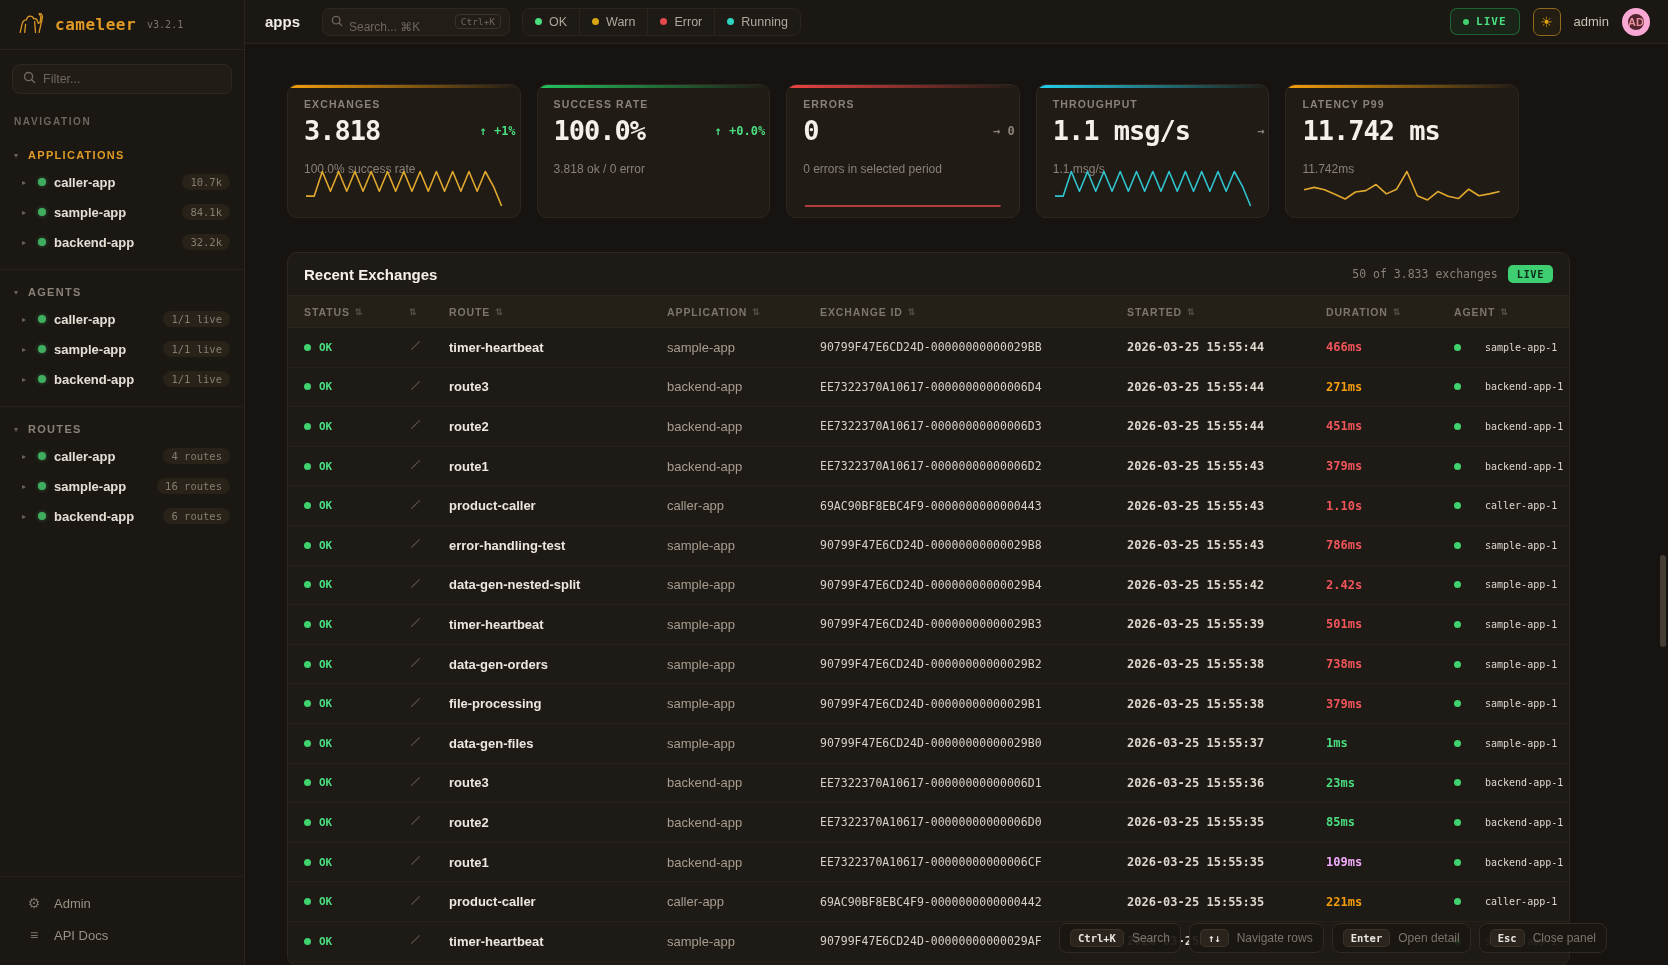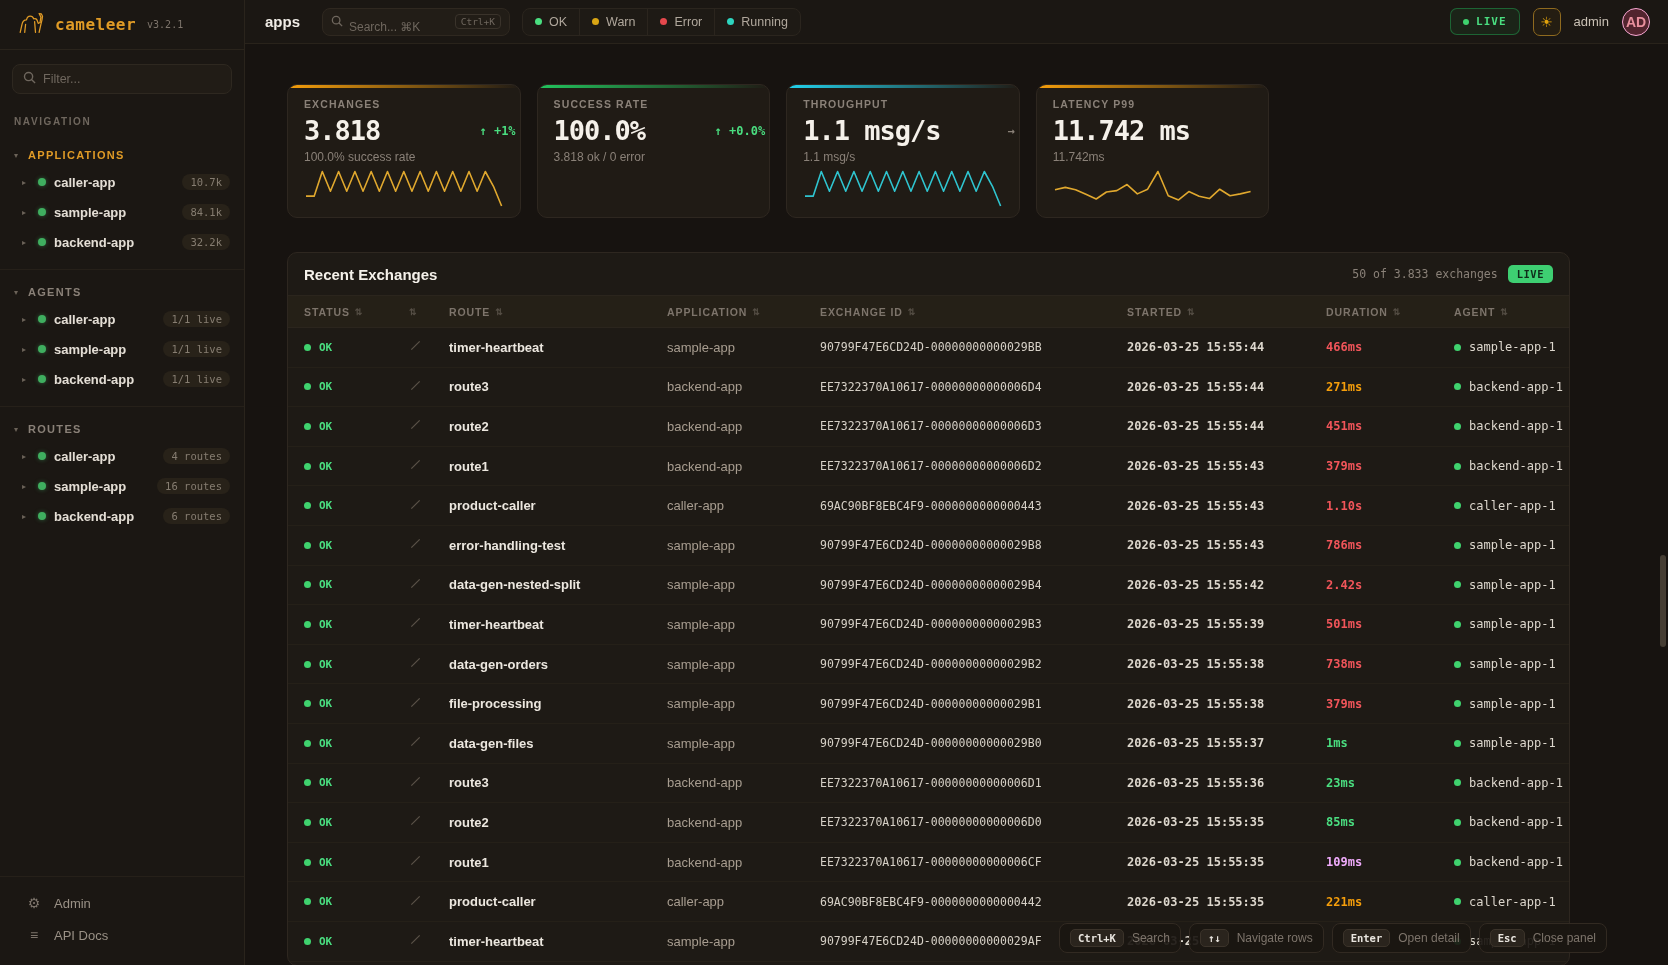--- a/index.html
+++ b/index.html
@@ -52,7 +52,7 @@
   .live-dot { width:6px; height:6px; border-radius:50%; background:#3fd26e; }
   .theme-btn { width:28px; height:28px; border-radius:7px; border:1px solid #8f6a1f; background:#241d12; color:#e0a20c; font-size:14px; display:flex; align-items:center; justify-content:center; cursor:pointer; }
   .user-name { font-size:13px; color:#c9c0b4; }
-  .avatar { width:28px; height:28px; border-radius:50%; background:#52242e; border:1px solid #f9a8d4; color:#e9909e; font-size:14px; font-weight:bold; display:flex; align-items:center; justify-content:center; }
+  .avatar { width:28px; height:28px; border-radius:50%; background:#52242e; border:6px solid #f9a8d4; color:#e9909e; font-size:11px; font-weight:bold; display:flex; align-items:center; justify-content:center; }
 
   
   .main { position:absolute; left:245px; top:44px; right:0; bottom:0; background:#171310; }

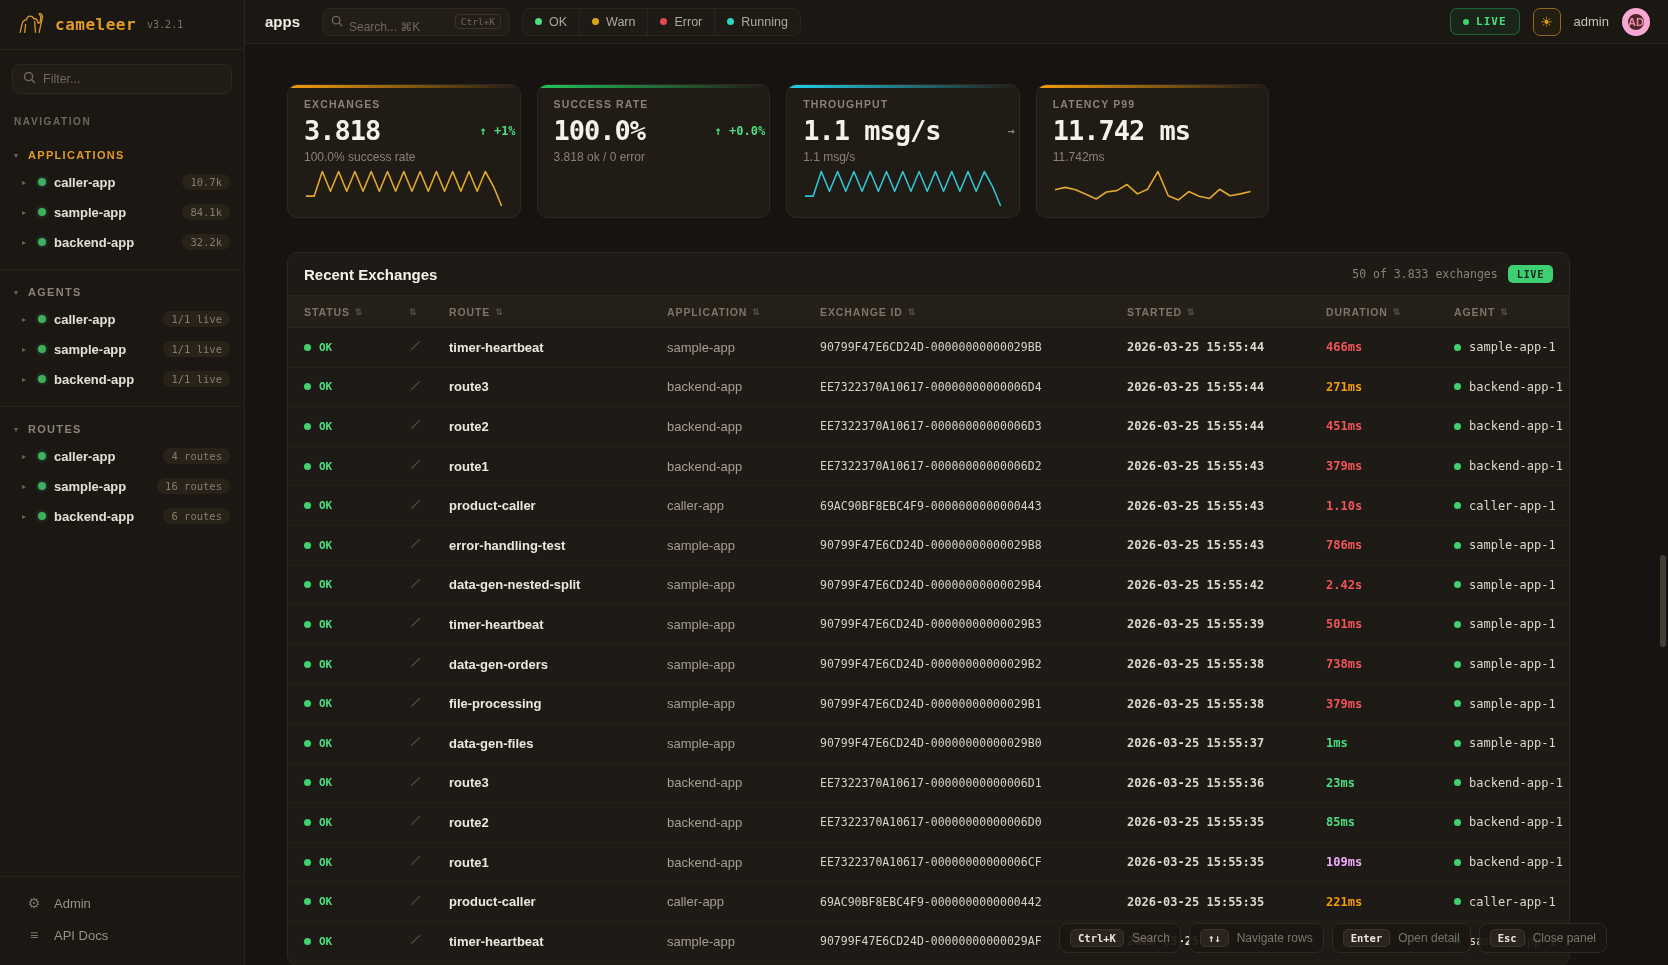--- a/index.html
+++ b/index.html
@@ -283,6 +283,18 @@
         <div class="card-sub">3.818 ok / 0 error</div>
       </div>
       <div class="card">
+        <div class="card-accent" style="background: linear-gradient(90deg, rgb(239, 68, 68), rgba(0, 0, 0, 0));"></div>
+        <div class="card-label">ERRORS</div>
+        <div class="card-valrow">
+          <span class="card-value">0</span>
+          <span class="card-delta delta-gray">→ 0</span>
+        </div>
+        <div class="card-sub">0 errors in selected period</div>
+        <div class="card-spark"><svg viewBox="0 0 100 28" preserveAspectRatio="none">
+            <polyline points="1,26 99,26" fill="none" stroke="#e5484d" stroke-width="1.6" vector-effect="non-scaling-stroke" stroke-linejoin="round"></polyline>
+          </svg></div>
+      </div>
+      <div class="card">
         <div class="card-accent" style="background: linear-gradient(90deg, rgb(34, 211, 238), rgba(0, 0, 0, 0));"></div>
         <div class="card-label">THROUGHPUT</div>
         <div class="card-valrow">

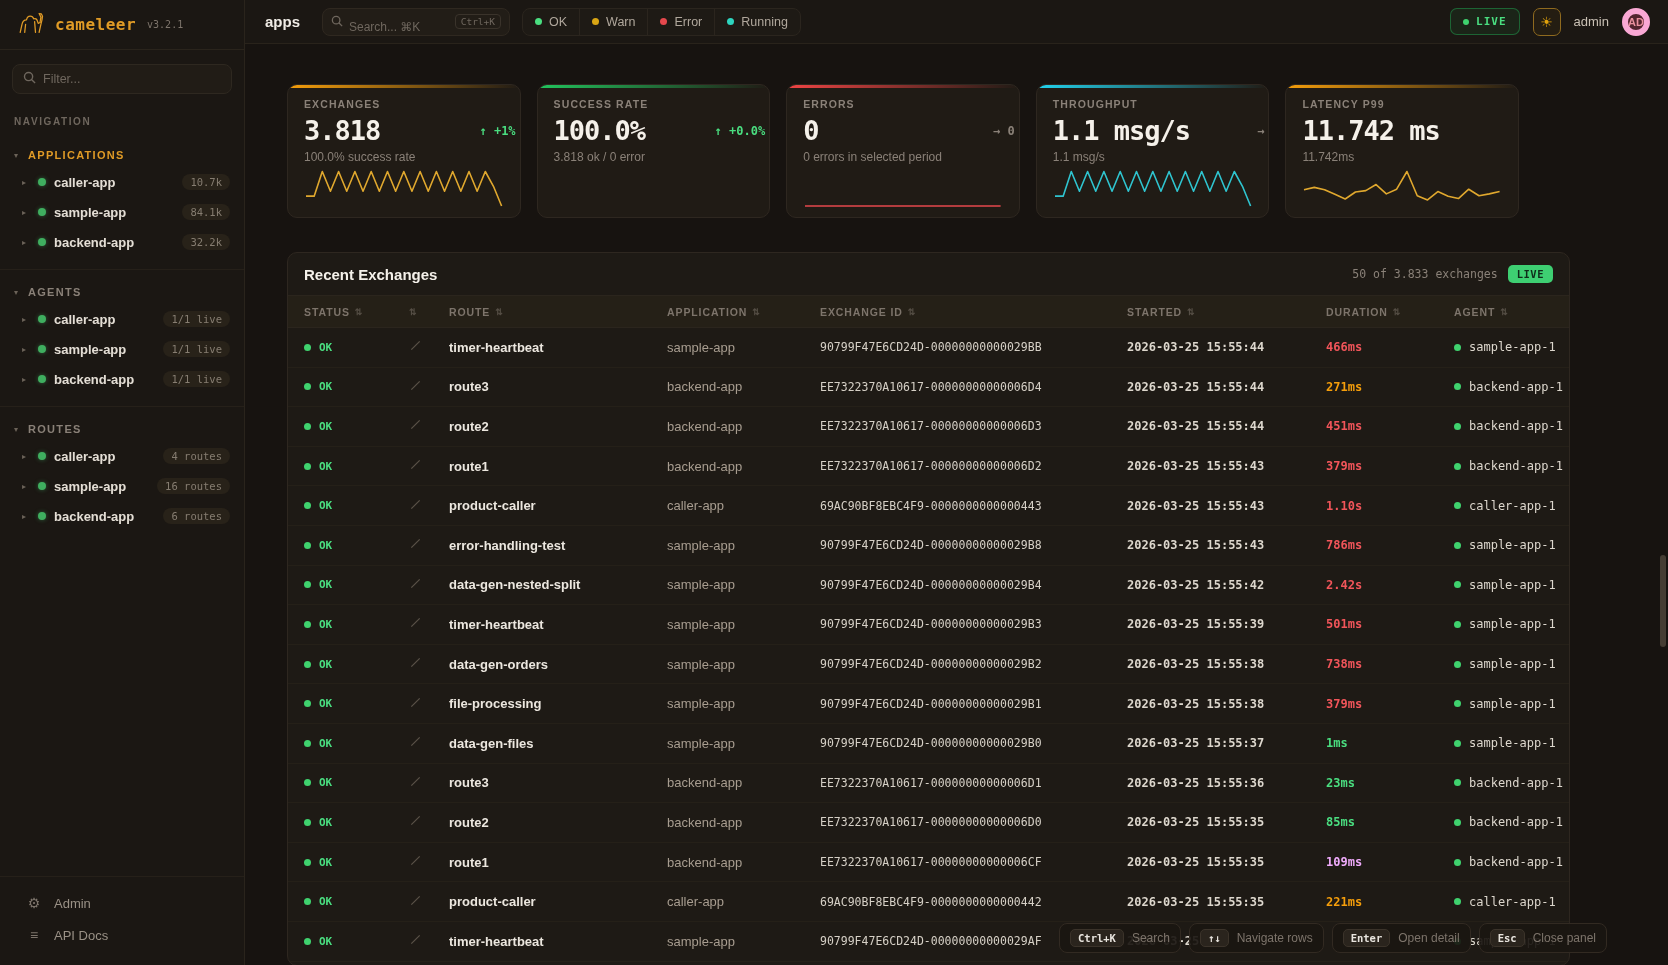--- a/index.html
+++ b/index.html
@@ -64,7 +64,7 @@
   .card-value { font-family:"DejaVu Sans Mono", monospace; font-size:27px; font-weight:bold; color:#f5f1ea; letter-spacing:-1px; }
   .card-delta { font-family:"DejaVu Sans Mono", monospace; font-size:12px; font-weight:bold; }
   .delta-green { color:#4ade80; } .delta-gray { color:#8a8178; }
-  .card-sub { font-size:12px; color:#8a8178; margin-top:4px; }
+  .card-sub { font-size:12px; color:#8a8178; margin-top:16px; }
   .card-spark { position:absolute; left:16px; right:16px; bottom:8px; height:42px; }
   .card-spark svg { width:100%; height:100%; }
 

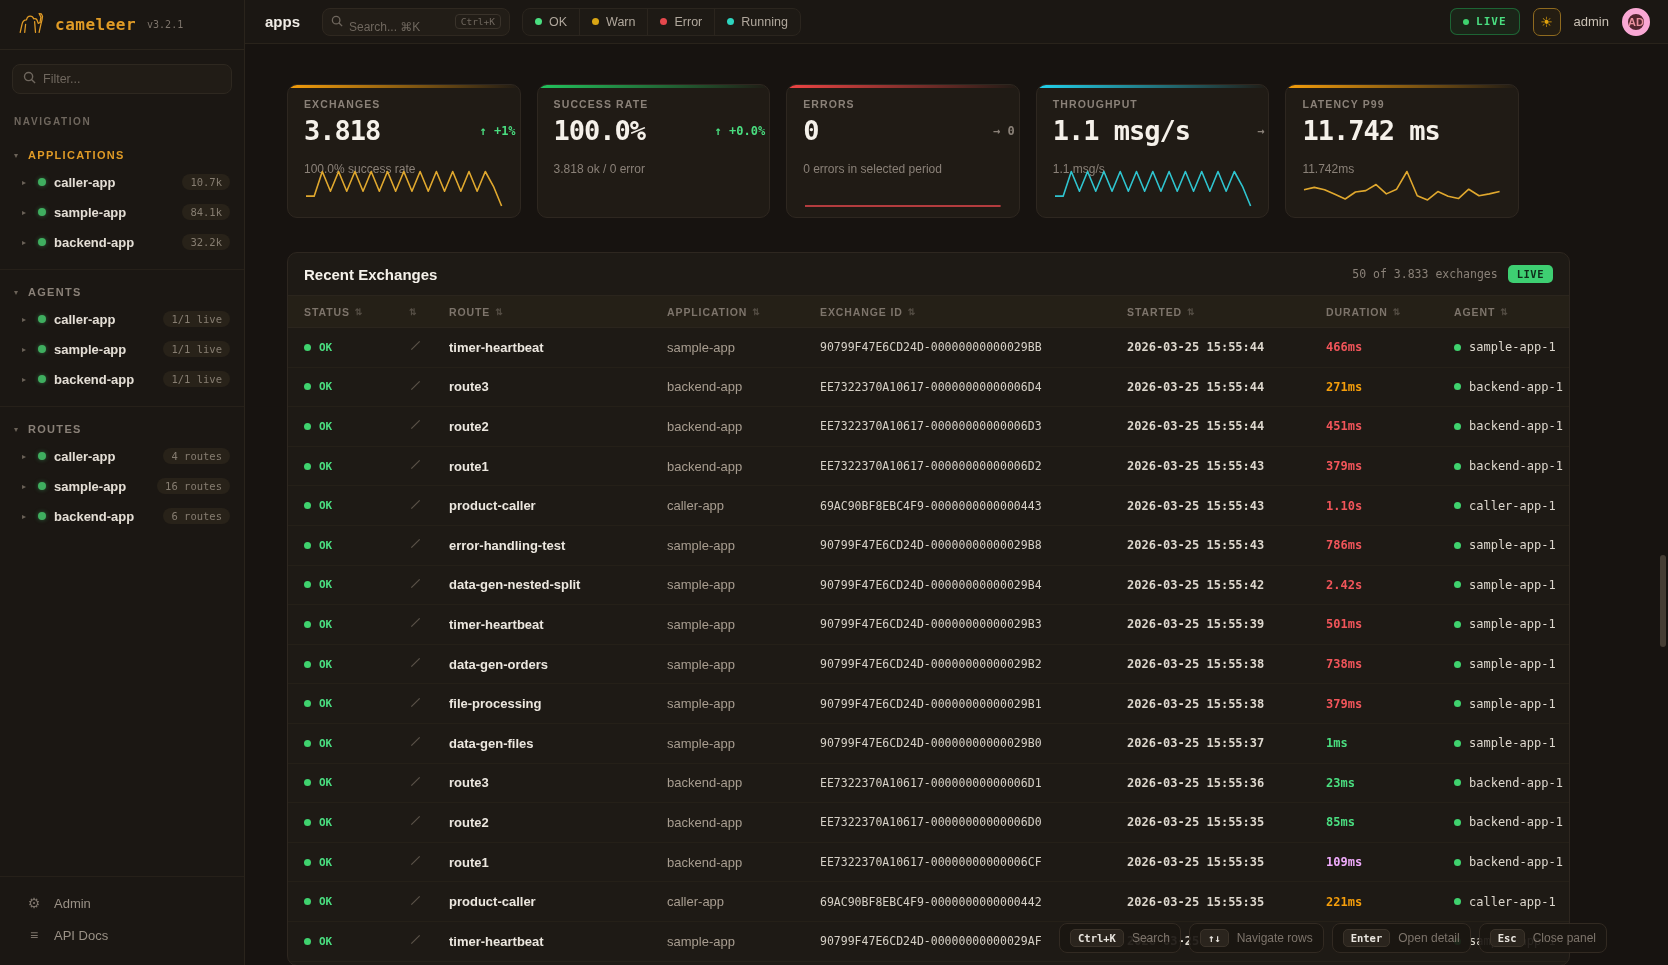--- a/index.html
+++ b/index.html
@@ -89,7 +89,7 @@
   .c-started { font-family:"DejaVu Sans Mono", monospace; font-size:12px; font-weight:bold; color:#ddd7cd; }
   .c-dur { font-family:"DejaVu Sans Mono", monospace; font-size:12px; font-weight:bold; }
   .dur-green { color:#4ade80; } .dur-amber { color:#f59e0b; } .dur-red { color:#f2555a; } .dur-default { color:#f0abfc; }
-  .c-agent { display:flex; align-items:center; gap:8px; font-family:"DejaVu Sans Mono", monospace; font-size:12px; color:#ddd7cd; }
+  .c-agent { display:flex; align-items:center; gap:24px; font-family:"DejaVu Sans Mono", monospace; font-size:10px; color:#ddd7cd; }
 
   
   .hints { position:absolute; right:61px; bottom:12px; display:flex; gap:8px; z-index:10; }

